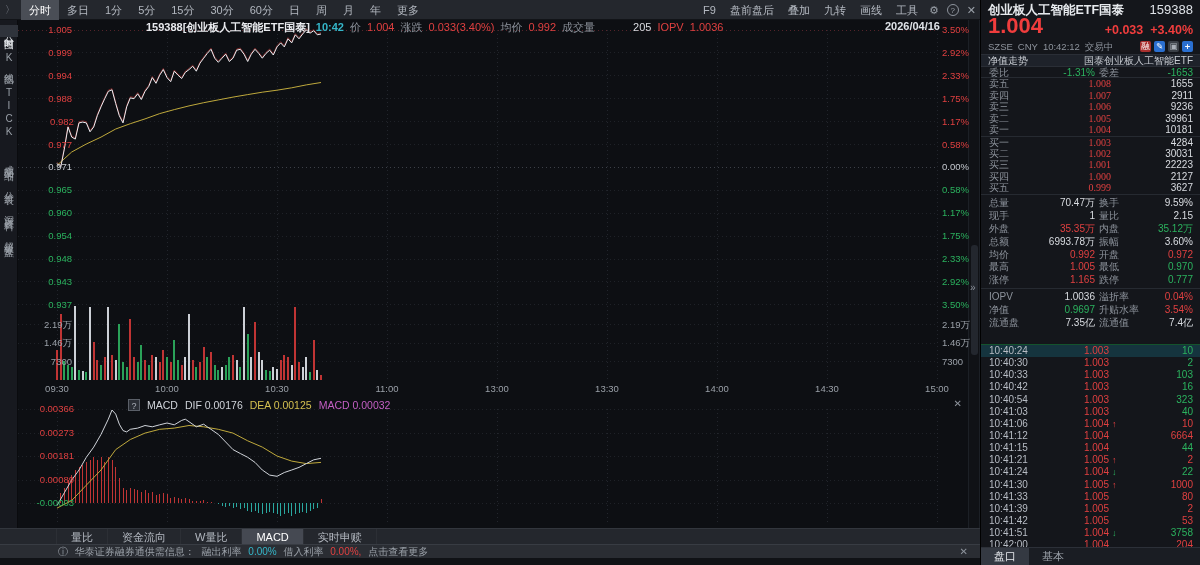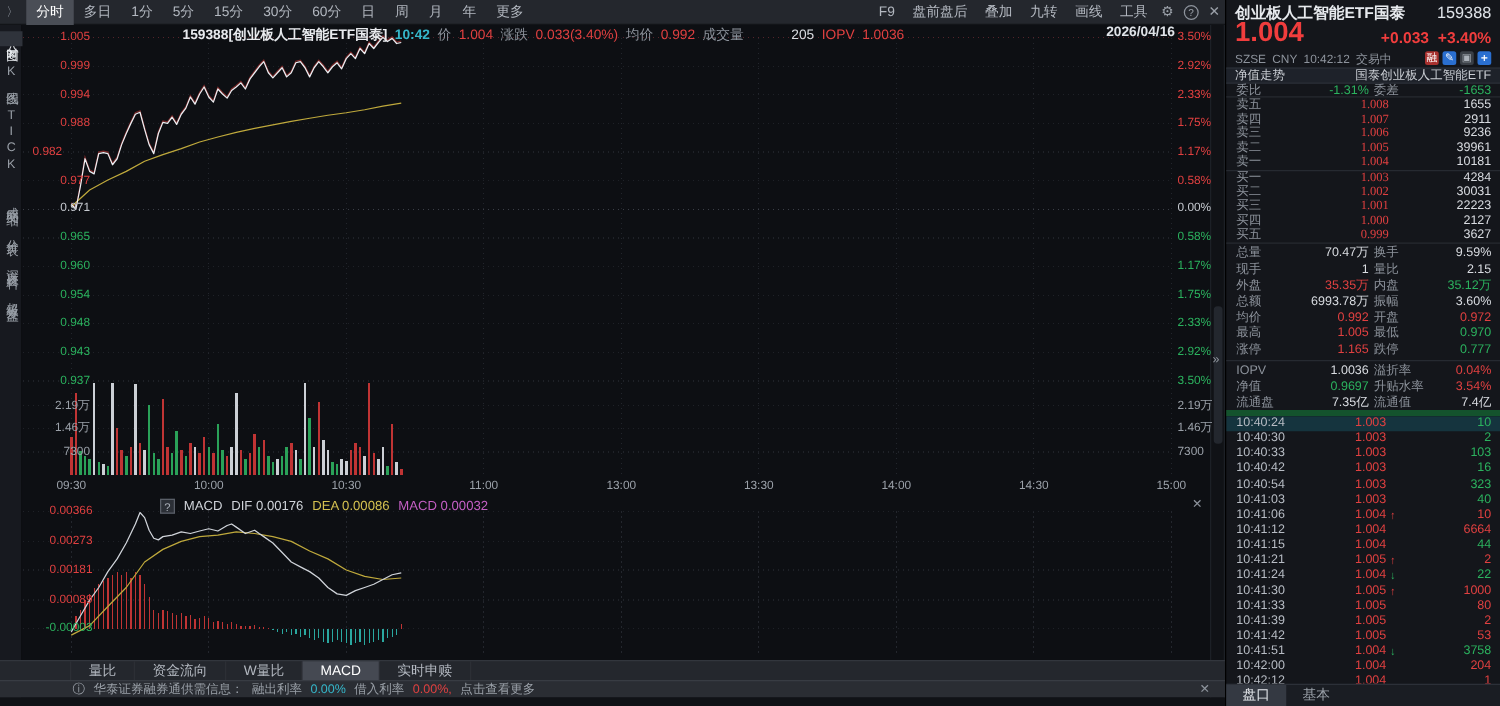--- a/index.html
+++ b/index.html
@@ -349,7 +349,7 @@
         <div class="ax ax-r" style="left: 2px; width: 52px; text-align: right; top: 27.9px;">0.999</div>
         <div class="ax ax-r" style="left: 2px; width: 52px; text-align: right; top: 50.8px;">0.994</div>
         <div class="ax ax-r" style="left: 2px; width: 52px; text-align: right; top: 73.7px;">0.988</div>
-        <div class="ax ax-r" style="left: 8px; width: 52px; text-align: left; top: 96.6px;">0.982</div>
+        <div class="ax ax-r" style="left: 18px; width: 52px; text-align: center; top: 96.6px;">0.982</div>
         <div class="ax ax-r" style="left: 2px; width: 52px; text-align: right; top: 119.5px;">0.977</div>
         <div class="ax ax-w" style="left: 2px; width: 52px; text-align: right; top: 142.4px;">0.971</div>
         <div class="ax ax-g" style="left: 2px; width: 52px; text-align: right; top: 165.3px;">0.965</div>

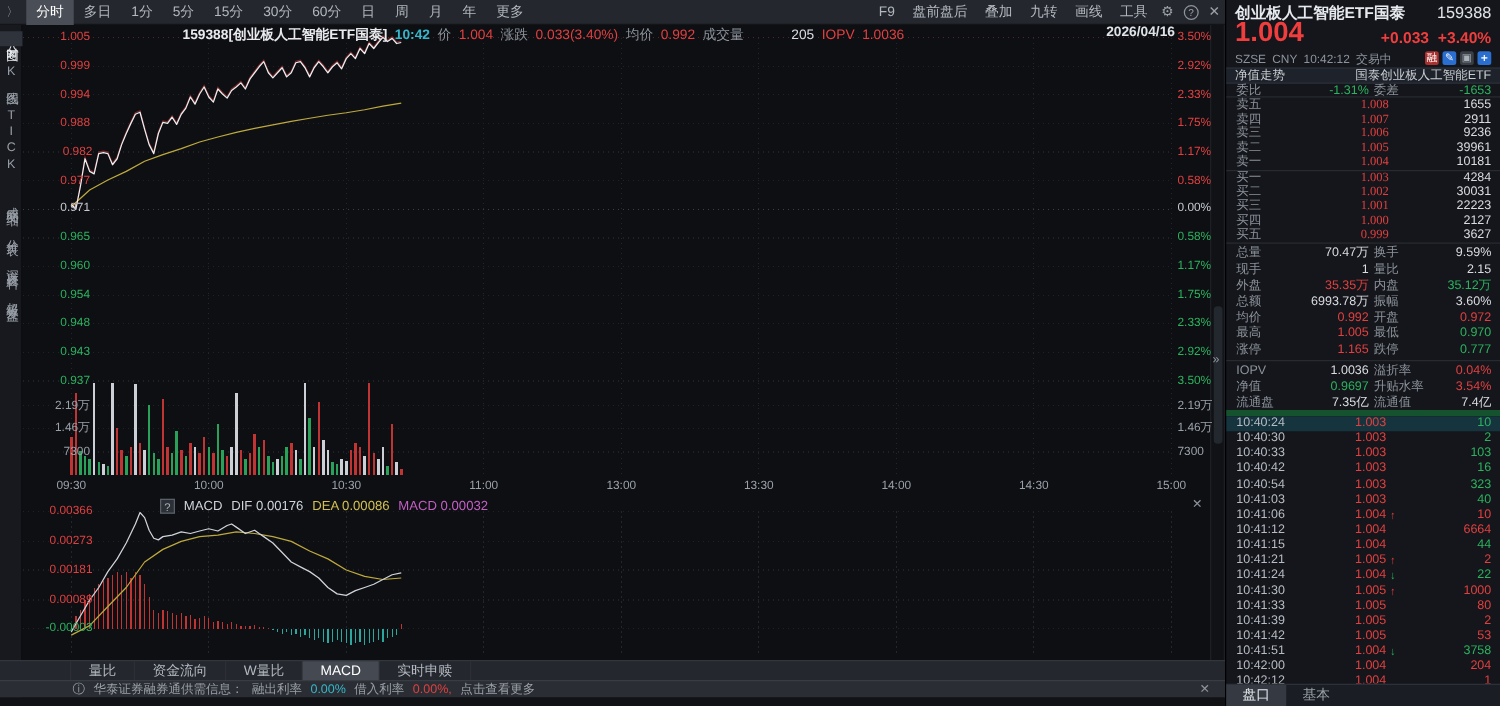--- a/index.html
+++ b/index.html
@@ -92,7 +92,7 @@
   #stats{position:absolute;left:0;top:194px;width:100%;border-top:1px solid #262a31;padding-top:2px;}
   #stats2{position:absolute;left:0;top:288px;width:100%;border-top:1px solid #262a31;padding-top:2px;}
   .st-row{position:relative;height:12.9px;font-size:10px;line-height:12.9px;}
-  #ticks{position:absolute;left:0;top:328px;width:100%;height:219px;border-top:5px solid #14532d;overflow:hidden;}
+  #ticks{position:absolute;left:0;top:344px;width:100%;height:219px;border-top:1px solid #14532d;overflow:hidden;}
   .tk-row{position:relative;height:12.15px;font-size:10px;line-height:12.15px;}
   .tk-row.hl{background:#15343e;}
   .tk-t{position:absolute;left:8px;color:#b7bcc4;}

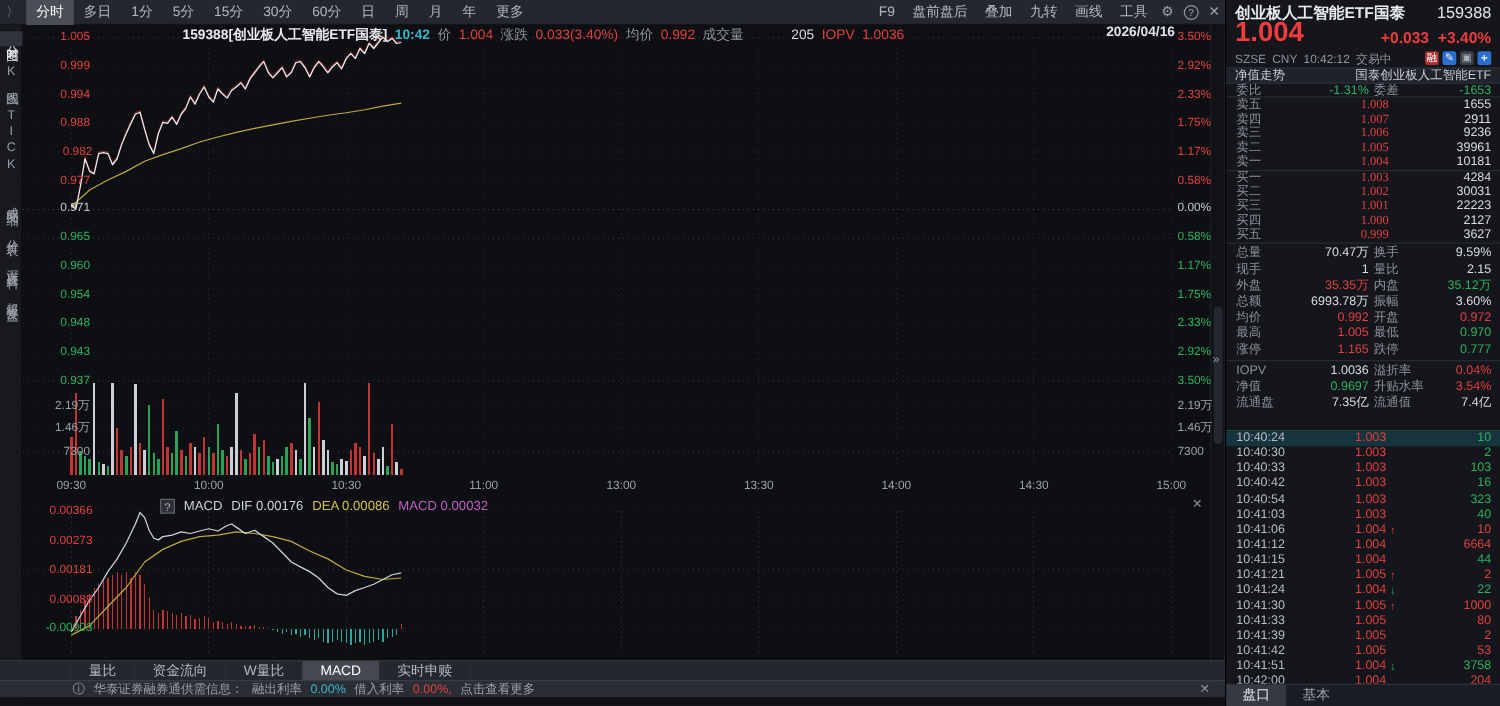--- a/index.html
+++ b/index.html
@@ -396,7 +396,7 @@
       <span class="mh mh-help">?</span>
       <span class="mh mh-w">MACD</span>
       <span class="mh mh-w"><span>DIF</span> <span>0.00176</span></span>
-      <span class="mh mh-y"><span>DEA</span> <span>0.00086</span></span>
+      <span class="mh mh-y"><span>DEA</span> <span>0.00125</span></span>
       <span class="mh mh-m"><span>MACD</span> <span>0.00032</span></span>
     </div>
     <span id="macd-close">✕</span>

